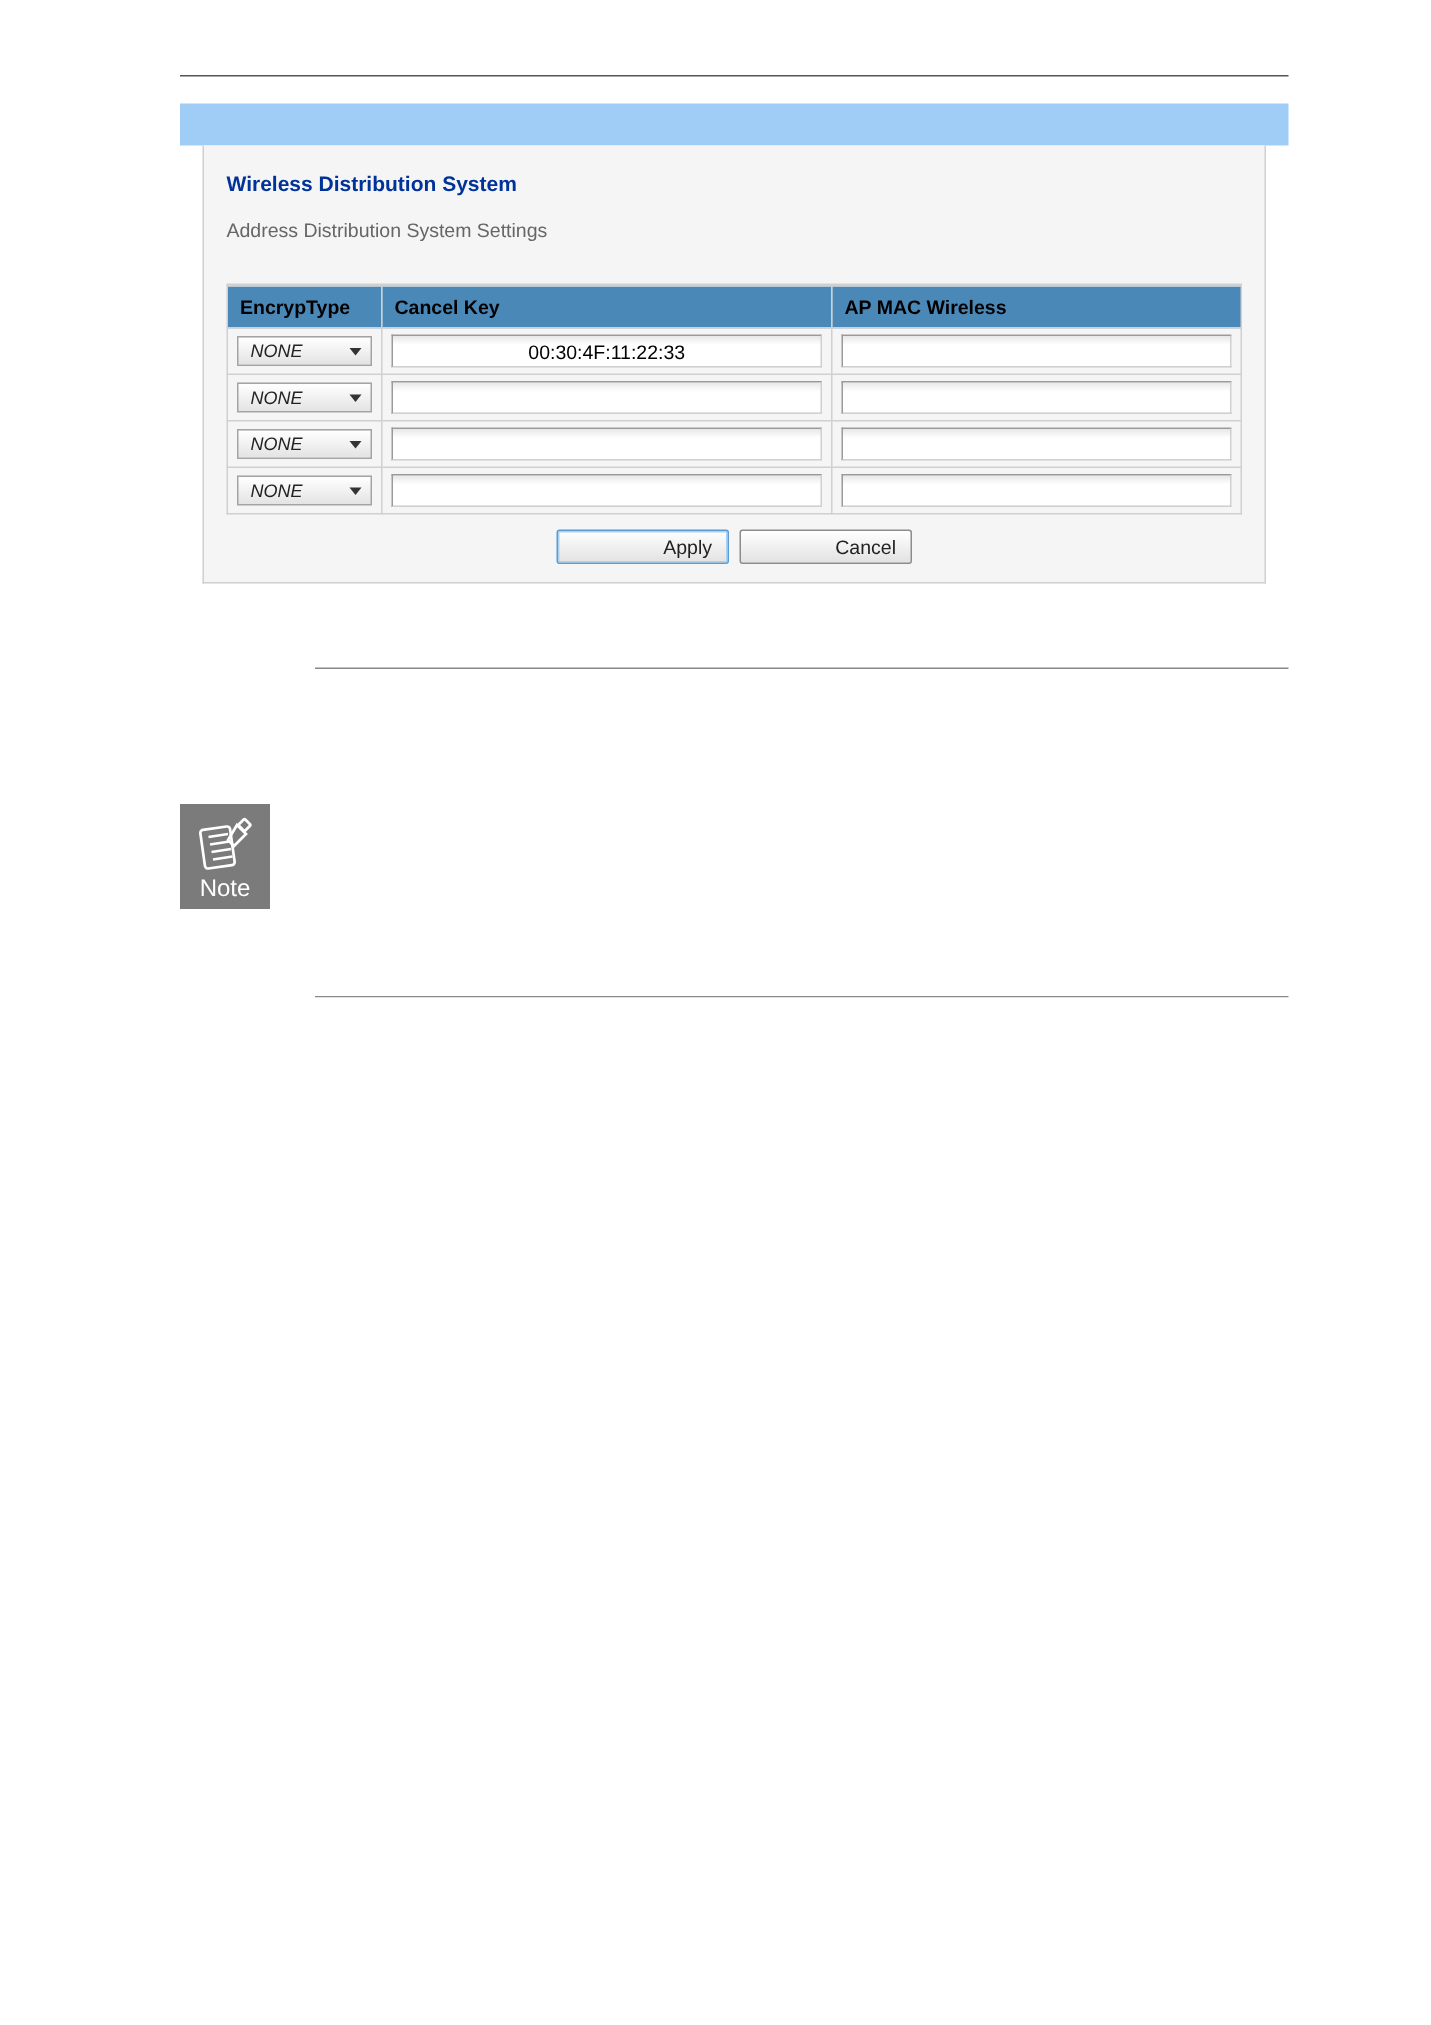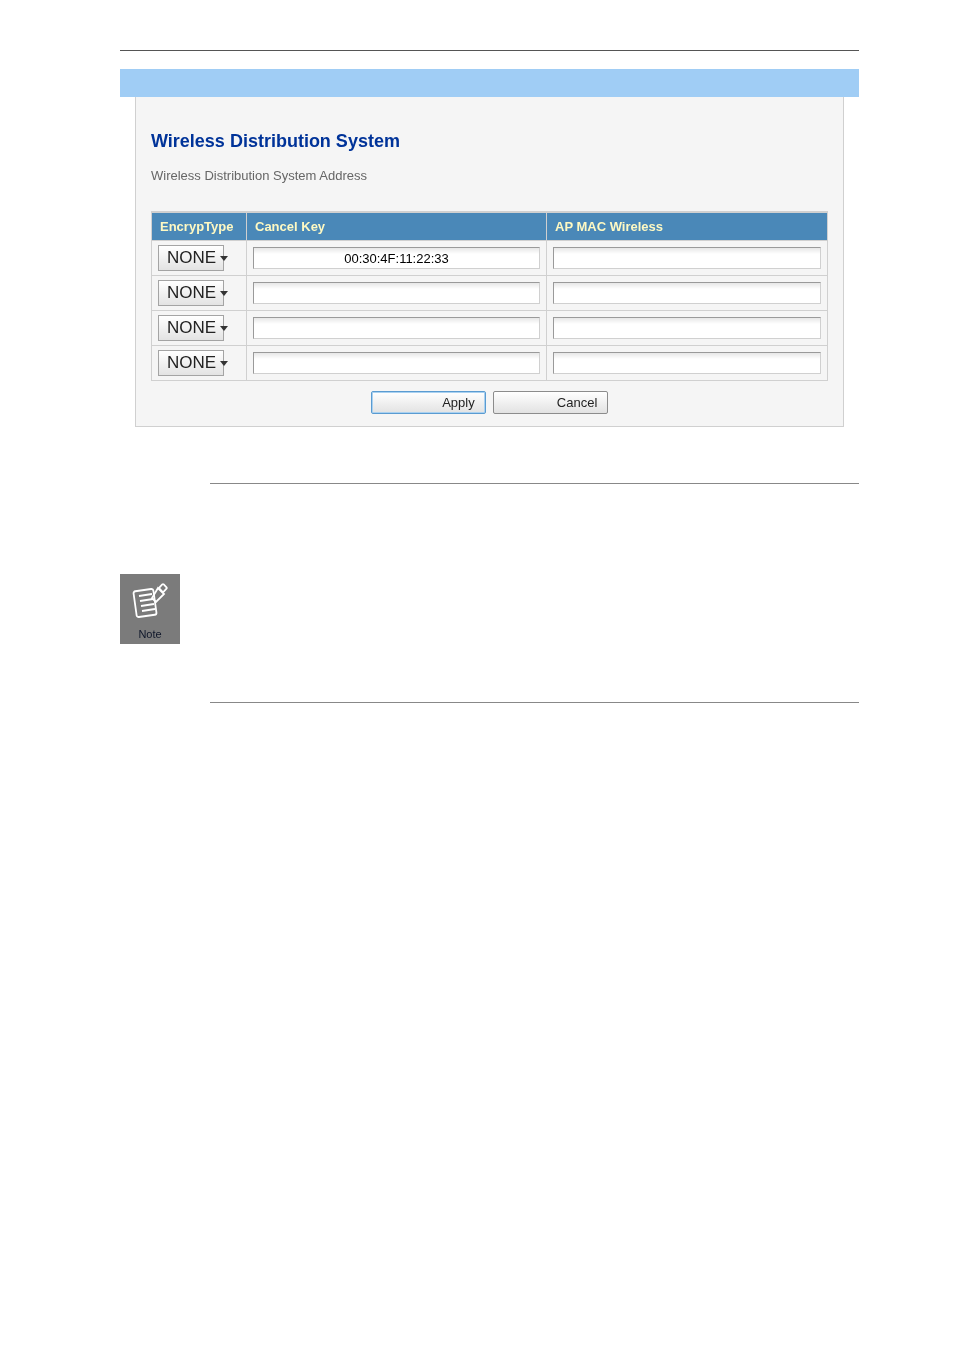--- a/index.html
+++ b/index.html
@@ -37,10 +37,10 @@
     }
     .panel h2 {
       color: #003399;
-      font-size: 18px;
+      font-size: 14px;
       font-weight: bold;
       margin-bottom: 16px;
-      margin-top: 19px;
+      margin-top: 2px;
     }
     .panel .subtitle {
       color: #666;

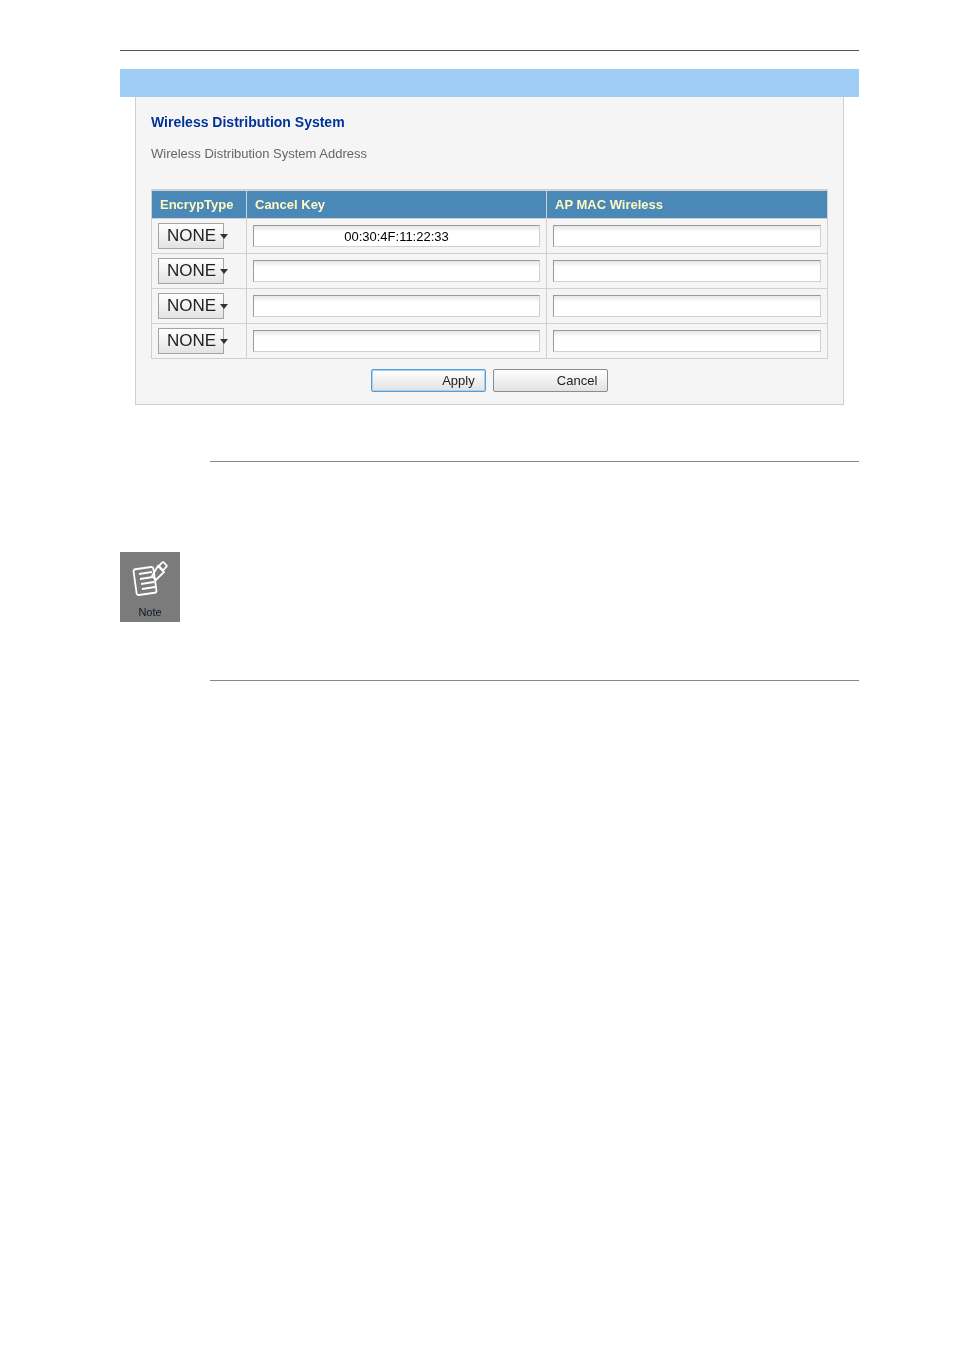--- a/index.html
+++ b/index.html
@@ -174,7 +174,7 @@
 
   <div class="panel">
     <h2>Wireless Distribution System</h2>
-    <div class="subtitle">Wireless Distribution System Address</div>
+    <div class="subtitle">Address Distribution System Settings</div>
     <div class="sub-divider"></div>
 
     <table class="wds-table">

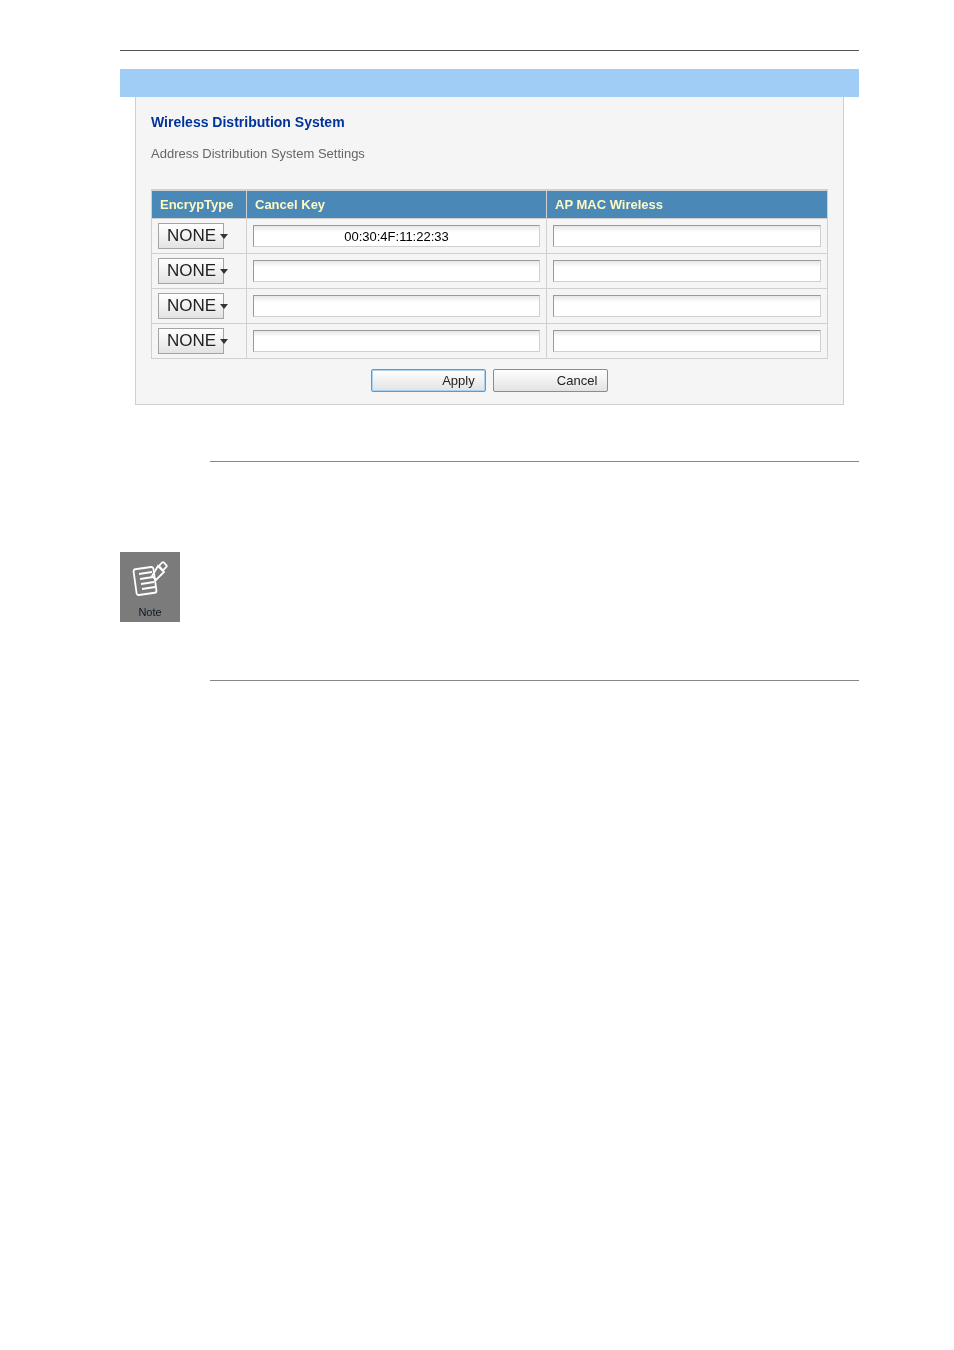--- a/index.html
+++ b/index.html
@@ -59,7 +59,7 @@
     }
     table.wds-table thead th {
       background: #4a88b8;
-      color: #fef9c3;
+      color: #000000;
       font-weight: bold;
       font-size: 13px;
       text-align: left;

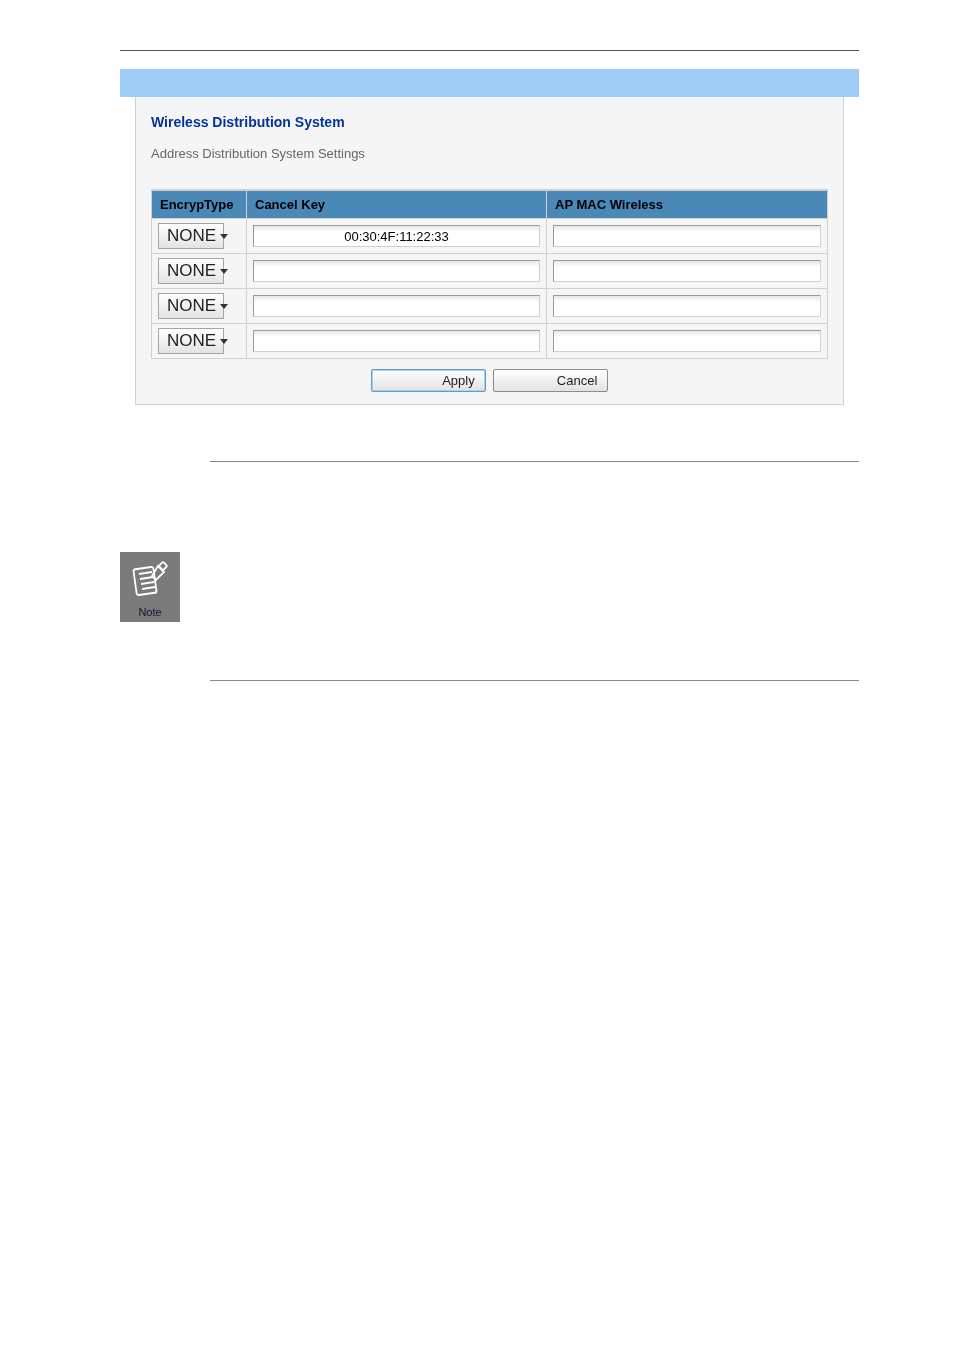--- a/index.html
+++ b/index.html
@@ -81,11 +81,12 @@
       border: 1px solid #a4a4a4;
       background: linear-gradient(#ffffff, #e3e3e3);
       padding: 2px 6px 2px 8px;
-      font-size: 17px;
+      font-size: 12px;
       color: #222;
-      width: 66px;
+      width: 90px;
       justify-content: space-between;
       cursor: pointer;
+      font-style: italic;
     }
     .select-wrap .caret {
       width: 0;

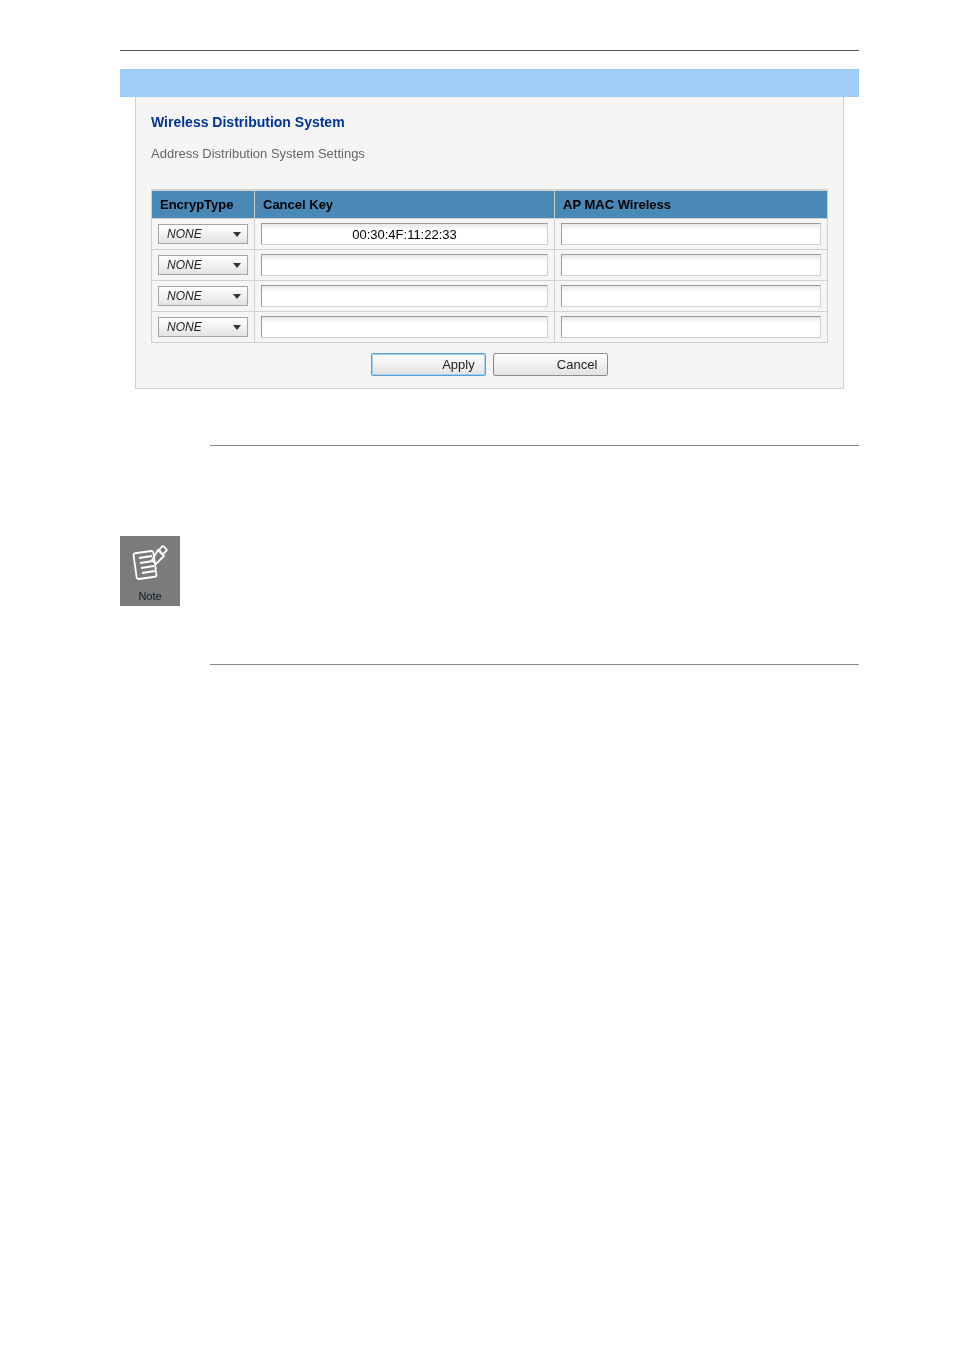--- a/index.html
+++ b/index.html
@@ -151,8 +151,8 @@
       position: relative;
     }
     .note-icon .label {
-      color: #0f172a;
-      font-size: 11px;
+      color: #ffffff;
+      font-size: 16px;
       padding-bottom: 4px;
     }
     .note-icon svg {

